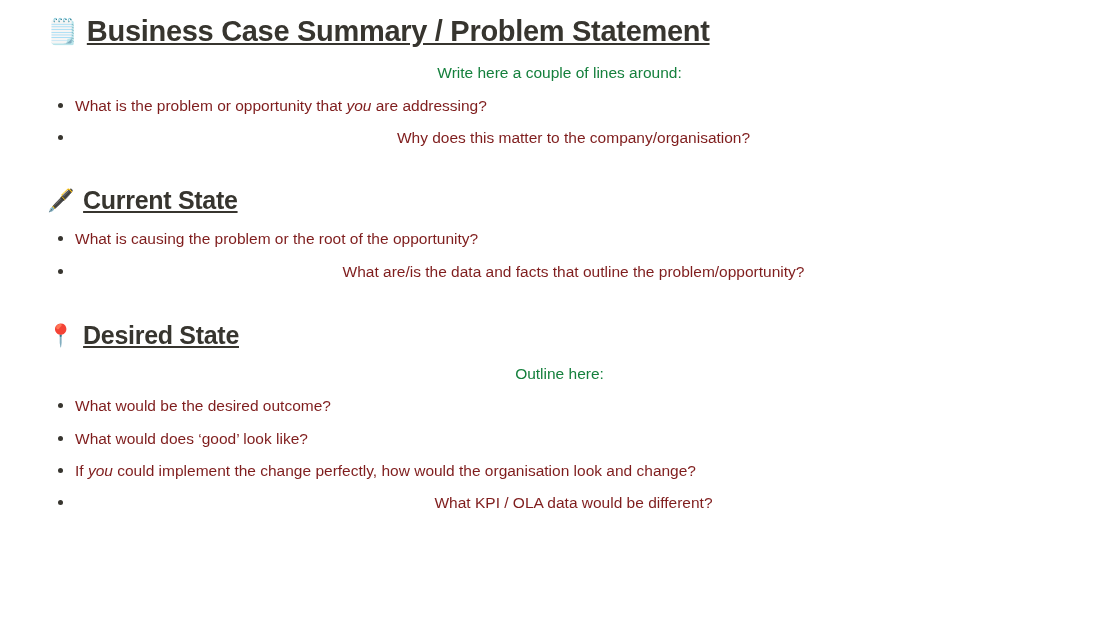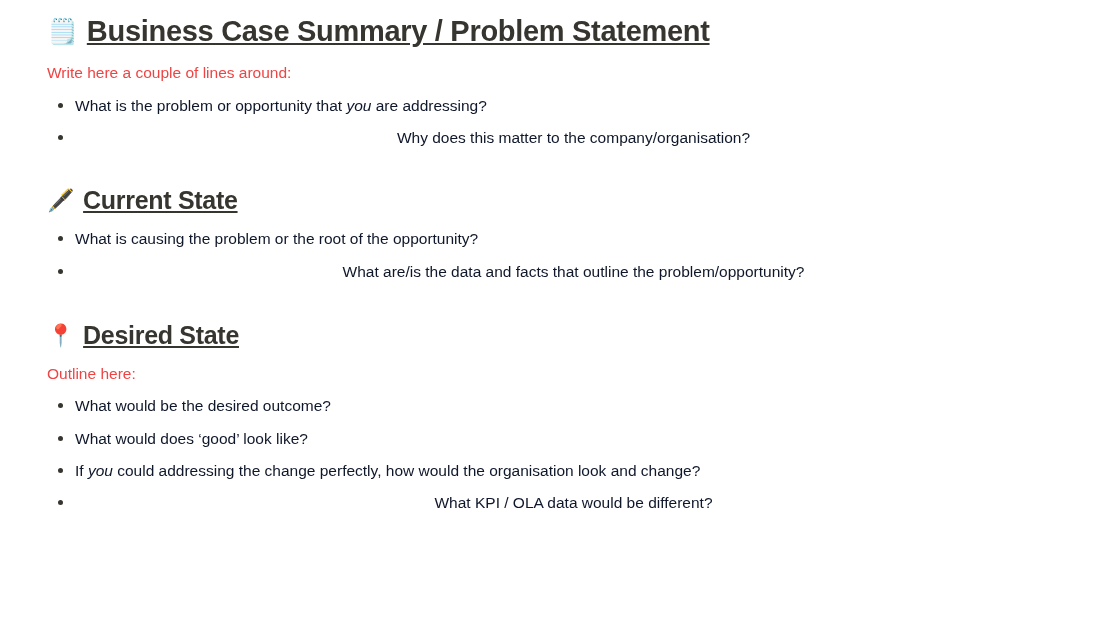--- a/index.html
+++ b/index.html
@@ -76,7 +76,8 @@
     font-size: 15.5px;
     line-height: 1.5;
     margin: 0 0 9px 0;
-    color: #ef4444;
+    color: #15803d;
+    text-align: center;
   }
 
   

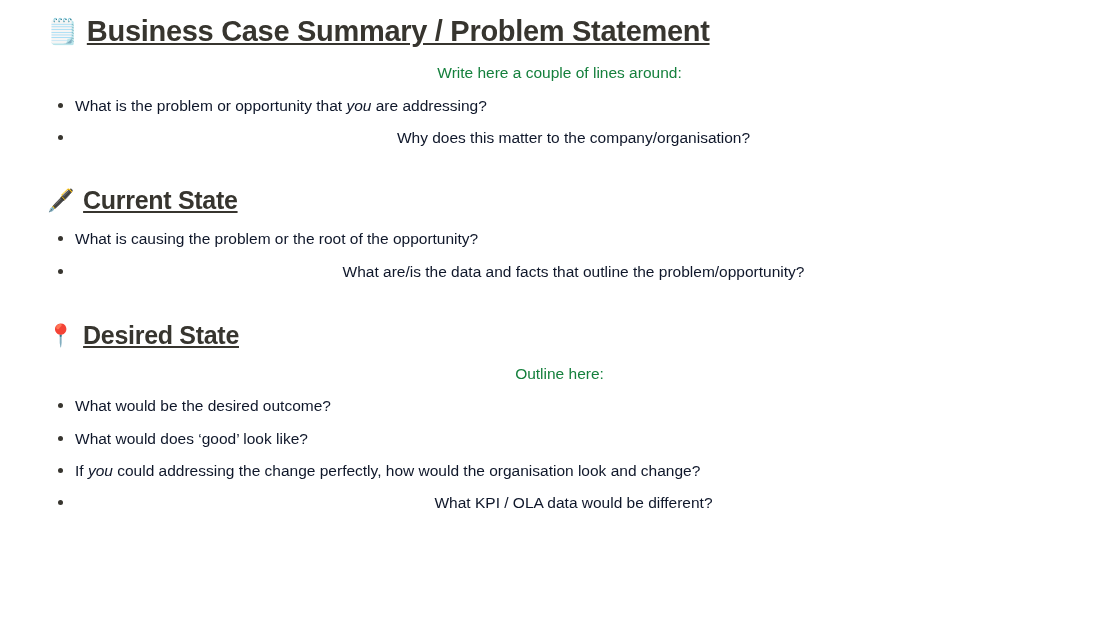--- a/index.html
+++ b/index.html
@@ -90,7 +90,7 @@
     position: relative;
     font-size: 15.5px;
     line-height: 1.5;
-    color: #0f172a;
+    color: #7f1d1d;
     padding-left: 28px;
     margin: 0 0 9px 0;
   }

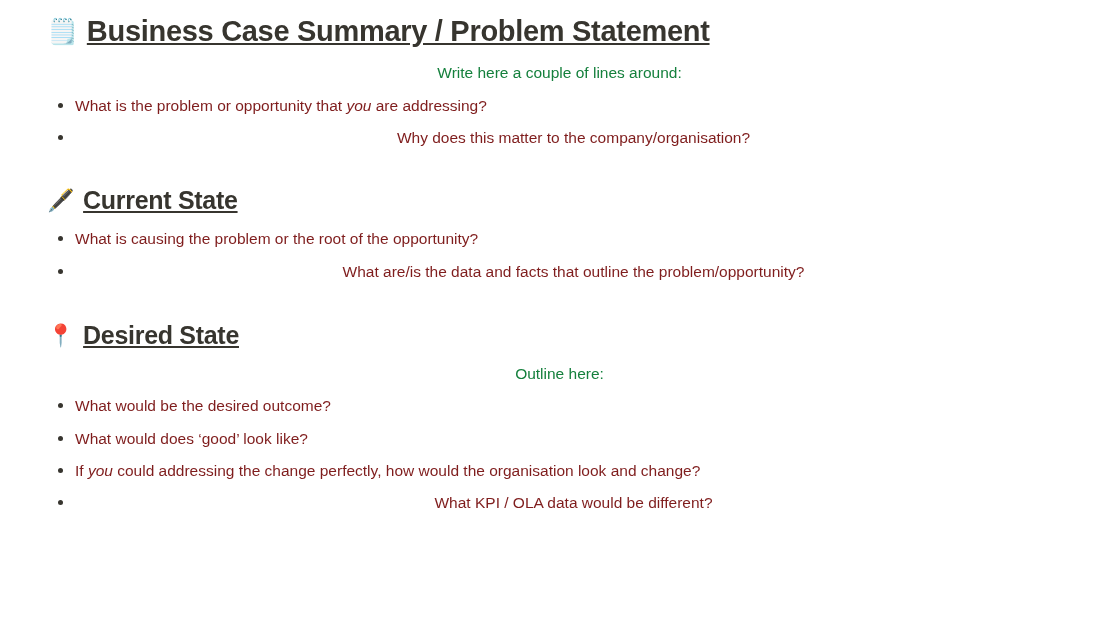--- a/index.html
+++ b/index.html
@@ -167,7 +167,7 @@
       </li>
       <li>
         <span class="dot"></span>
-        <span>If </span><em class="you">you</em><span> could addressing the change perfectly, how would the organisation look and change?</span>
+        <span>If </span><em class="you">you</em><span> could implement the change perfectly, how would the organisation look and change?</span>
       </li>
       <li>
         <span class="dot"></span>

